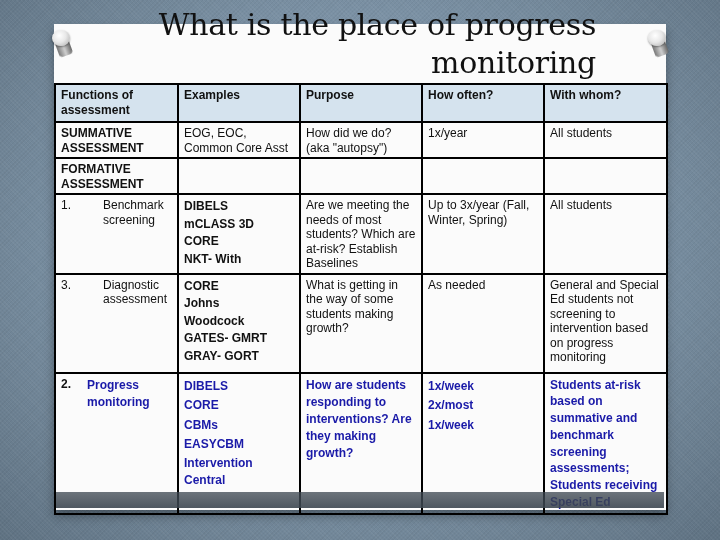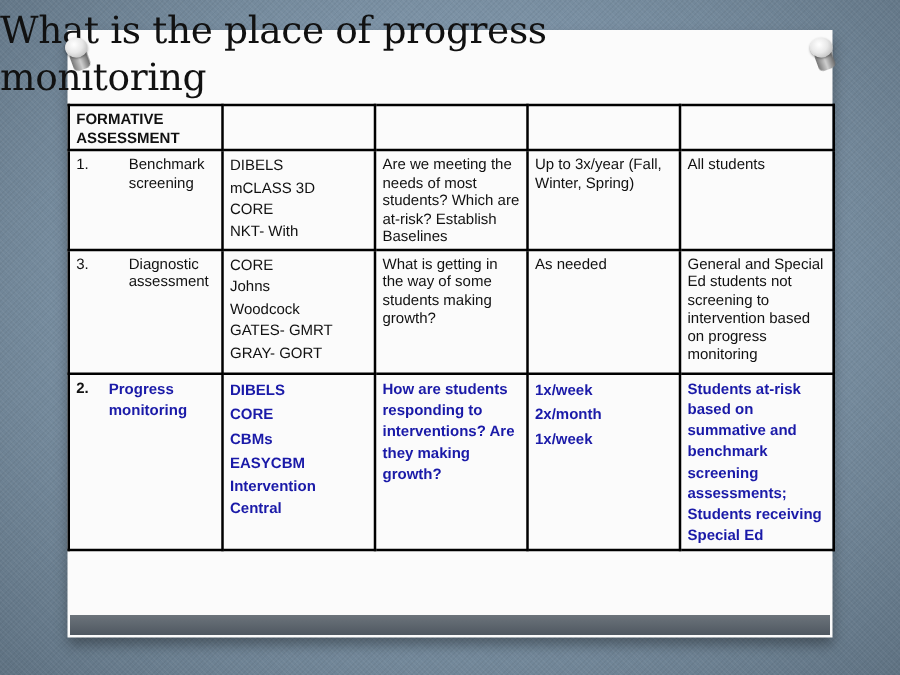--- a/index.html
+++ b/index.html
@@ -22,7 +22,7 @@
     box-shadow: 0 6px 10px rgba(0,0,0,0.35);
   }
   .title {
-    position:absolute; left:0; top:6px; width:596px; text-align:left;
+    position:absolute; left:0; top:6px; width:596px; text-align:right;
     font-family: "DejaVu Serif", "Liberation Serif", serif;
     font-size:30px; line-height:38px; color:#111; letter-spacing:-0.3px;
     z-index:3;

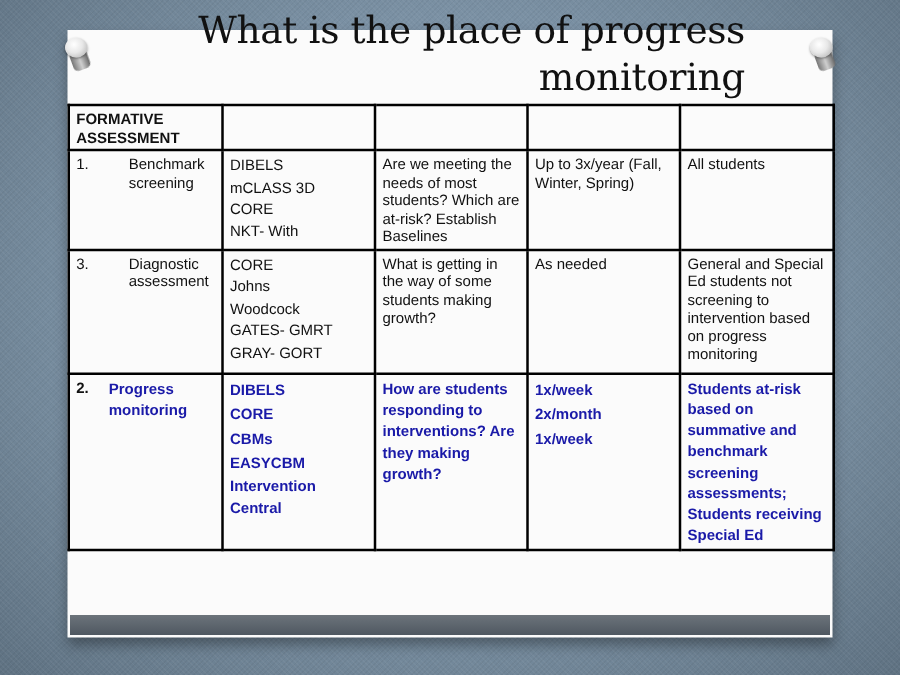--- a/index.html
+++ b/index.html
@@ -96,6 +96,13 @@
       <col style="width:123px">
   </colgroup>
   <tbody>
+      <tr class="head-row">
+    <td class="bold">Functions of assessment</td>
+    <td class="bold">Examples</td>
+    <td class="bold">Purpose</td>
+    <td class="bold">How often?</td>
+    <td class="bold">With whom?</td>
+  </tr>
   <tr style="height:36px">
     <td class="bold">FORMATIVE ASSESSMENT</td>
     <td></td>

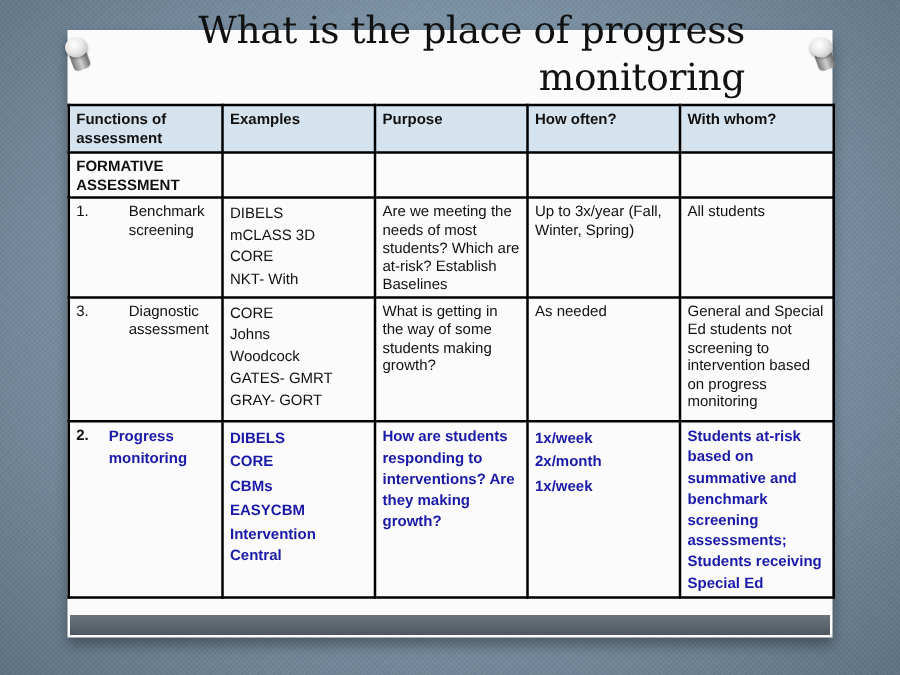--- a/index.html
+++ b/index.html
@@ -104,6 +104,13 @@
     <td class="bold">With whom?</td>
   </tr>
   <tr style="height:36px">
+    <td class="bold">SUMMATIVE ASSESSMENT</td>
+    <td>EOG, EOC, Common Core Asst</td>
+    <td>How did we do? (aka "autopsy")</td>
+    <td>1x/year</td>
+    <td>All students</td>
+  </tr>
+  <tr style="height:36px">
     <td class="bold">FORMATIVE ASSESSMENT</td>
     <td></td>
     <td></td>

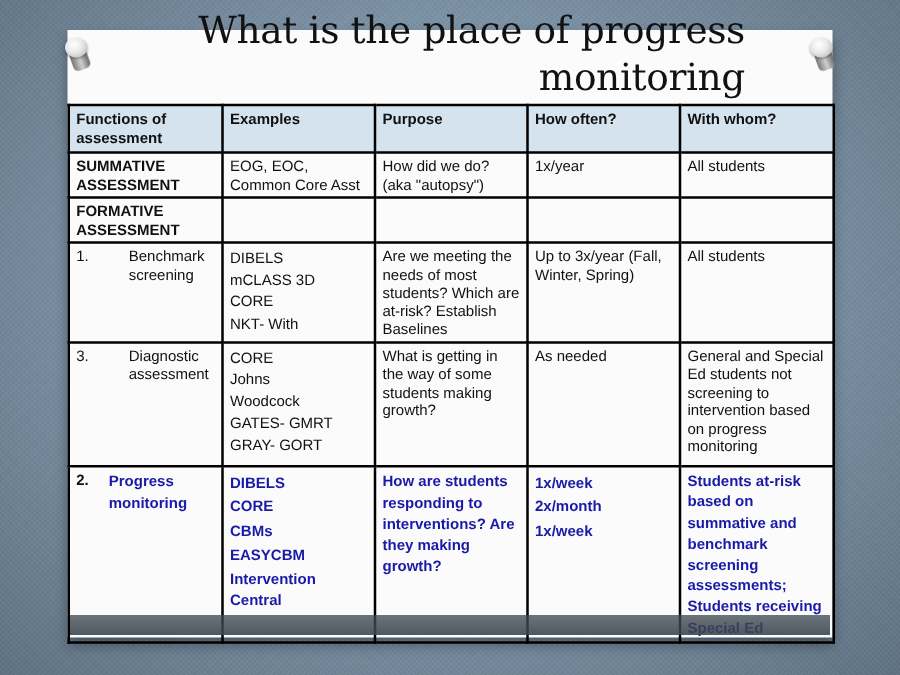--- a/index.html
+++ b/index.html
@@ -57,7 +57,7 @@
   .head-row td { background:#d5e3ee; height:31px; }
   .bold { font-weight:bold; }
   .blue { color:#1a1aa8; font-weight:bold; }
-  .list-line { display:block; line-height:17.5px; }
+  .list-line { display:block; line-height:17.5px;font-weight:bold; }
   .blue .list-line { line-height:19.5px; }
   .sub { display:flex; }
   .sub .num { width:42px; flex:none; }

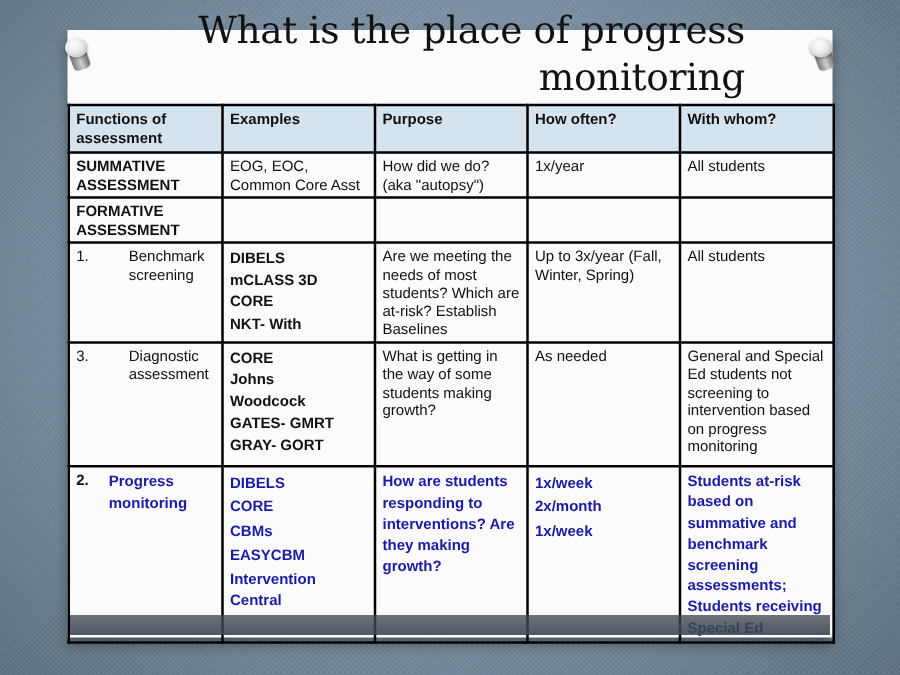--- a/index.html
+++ b/index.html
@@ -170,7 +170,7 @@
     <td style="line-height:17px">How are students responding to interventions? Are they making growth?</td>
     <td>
       <span class="list-line">1x/week</span>
-      <span class="list-line">2x/month</span>
+      <span class="list-line">2x/most</span>
       <span class="list-line">1x/week</span>
     </td>
     <td style="line-height:16.8px">Students at-risk based on summative and benchmark screening assessments; Students receiving Special Ed</td>

